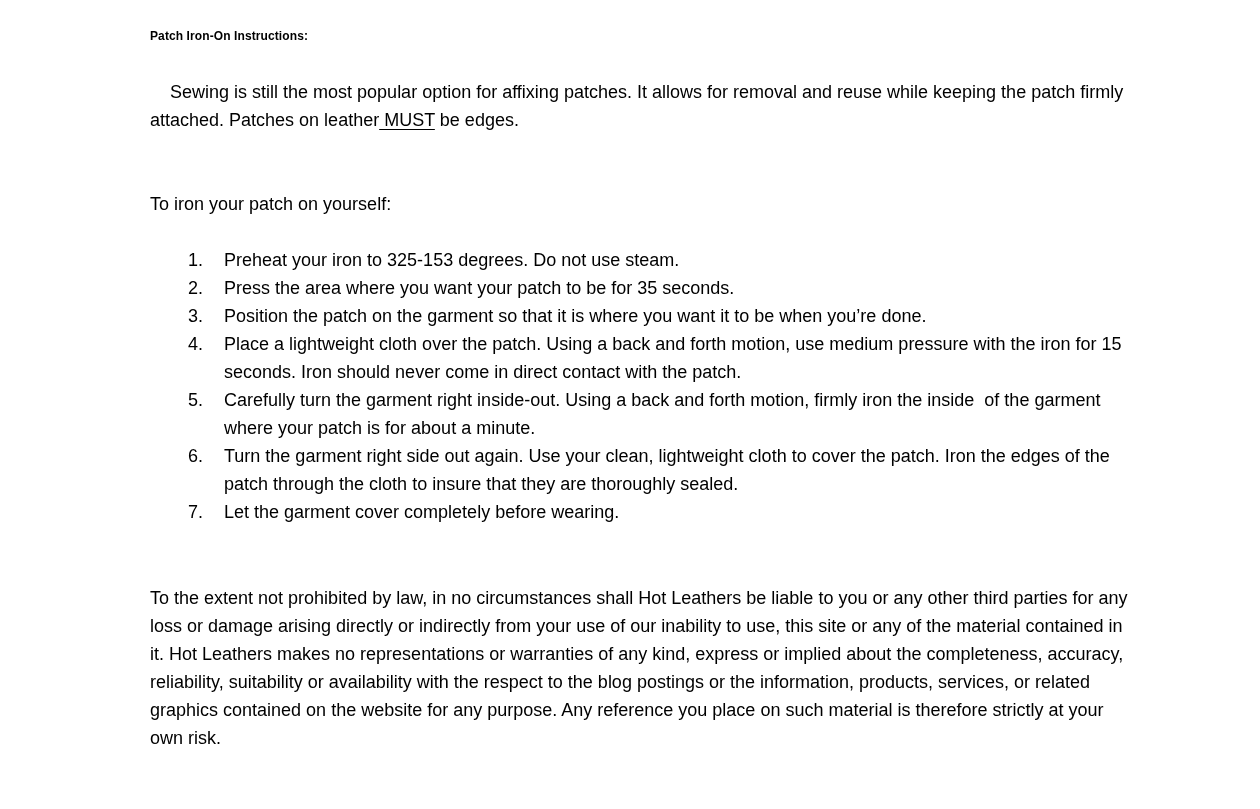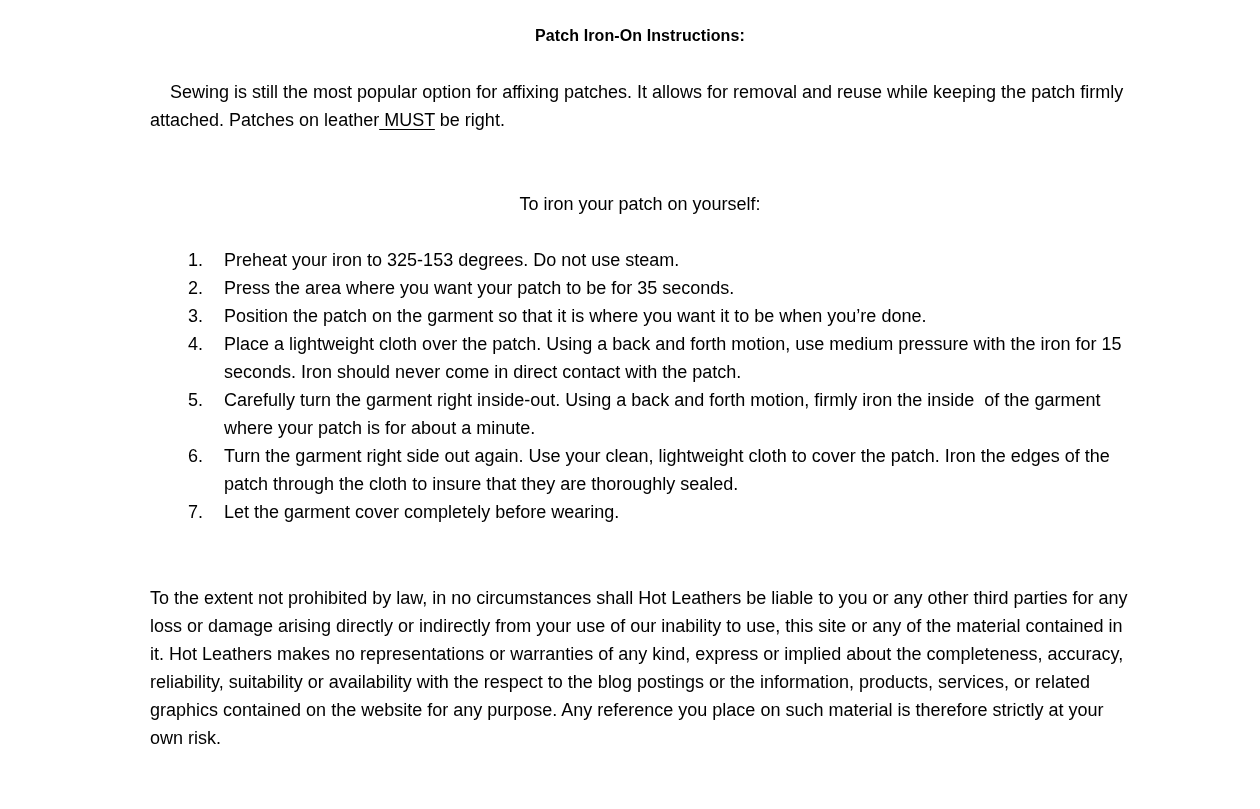--- a/index.html
+++ b/index.html
@@ -21,11 +21,10 @@
   }
   .doc-title {
     margin: 0;
-    font-size: 16px;
+    font-size: 12px;
     line-height: 28px;
     font-weight: 700;
     letter-spacing: 0.1px;
-    text-align: center;
   }
   .para {
     margin: 0;

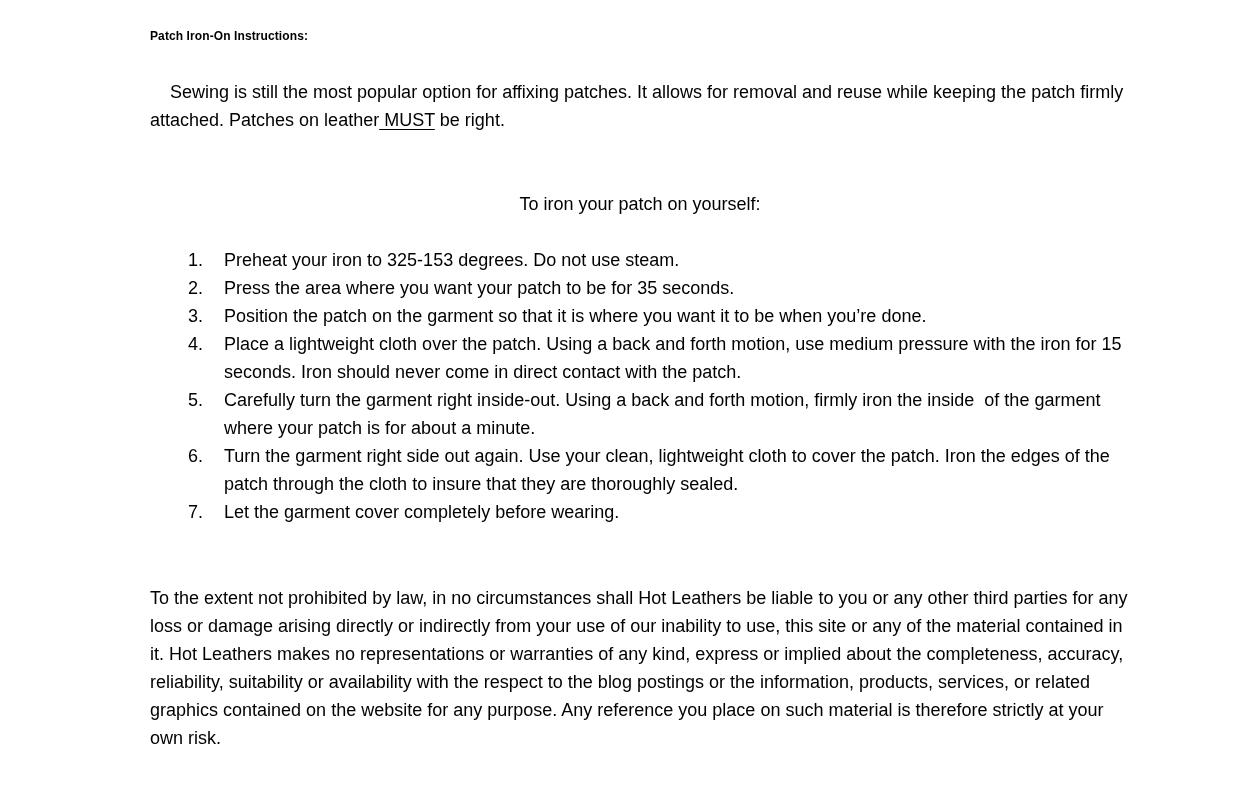--- a/index.html
+++ b/index.html
@@ -76,7 +76,7 @@
 
 
   <p class="para">
-    <span>Sewing is still the most popular option for affixing patches. It allows for removal and reuse while keeping the patch firmly attached. Patches on leather</span><span class="must-emphasis"> MUST</span><span> be right.</span>
+    <span>Sewing is still the most popular option for affixing patches. It allows for removal and reuse while keeping the patch firmly attached. Patches on leather</span><span class="must-emphasis"> MUST</span><span> be edges.</span>
   </p>
 
   <p class="para para-lead">To iron your patch on yourself:</p>

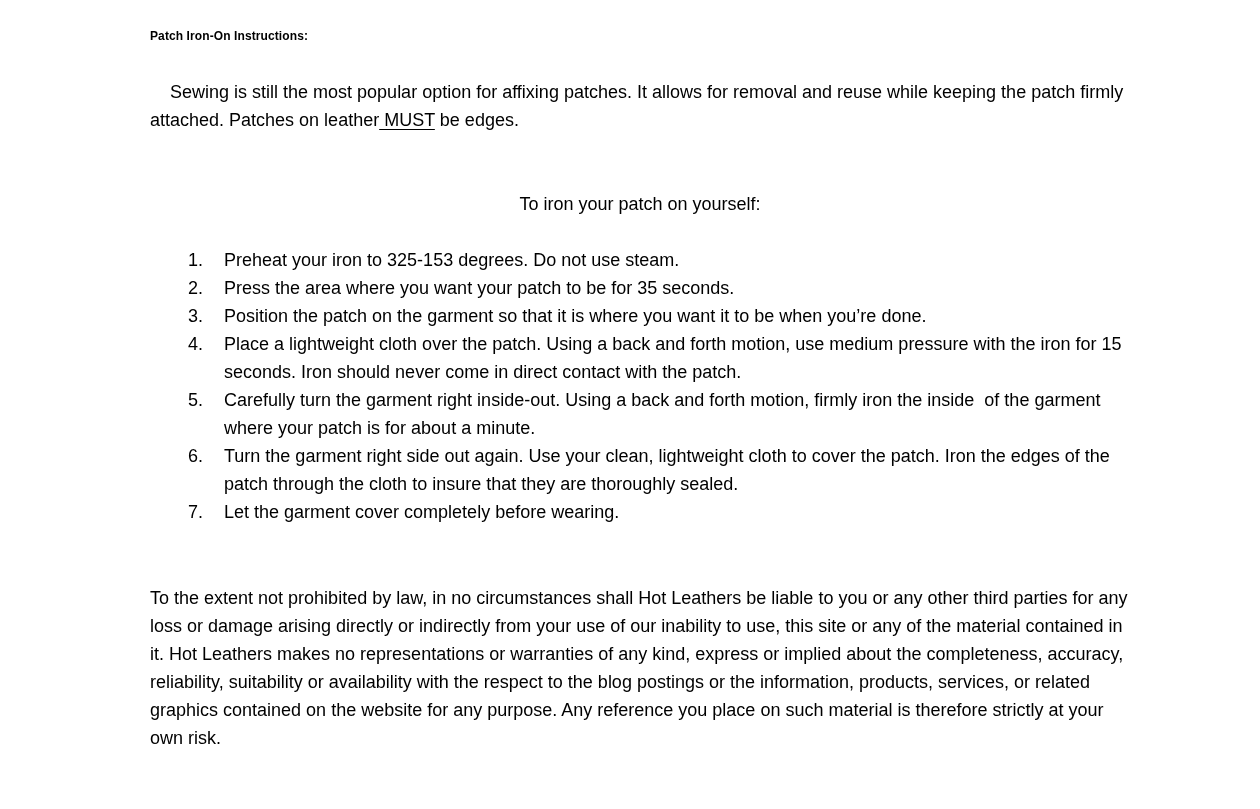--- a/index.html
+++ b/index.html
@@ -37,7 +37,6 @@
   }
   .para-lead {
     margin-top: 28px;
-    text-align: center;
   }
   .must-emphasis {
     font-weight: 400;

